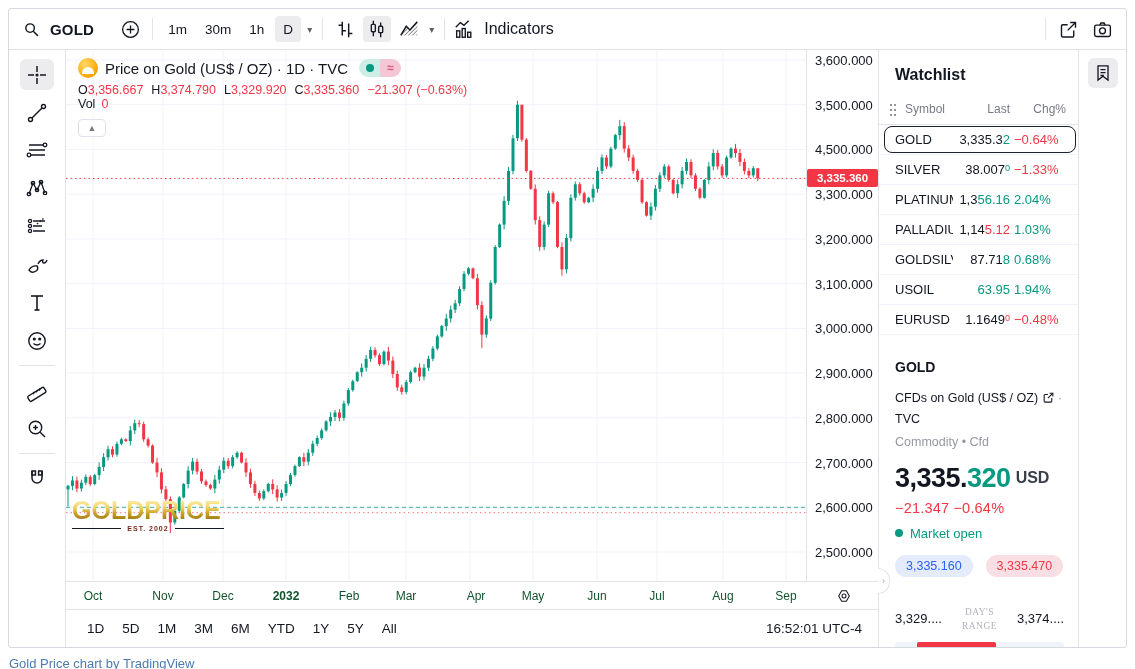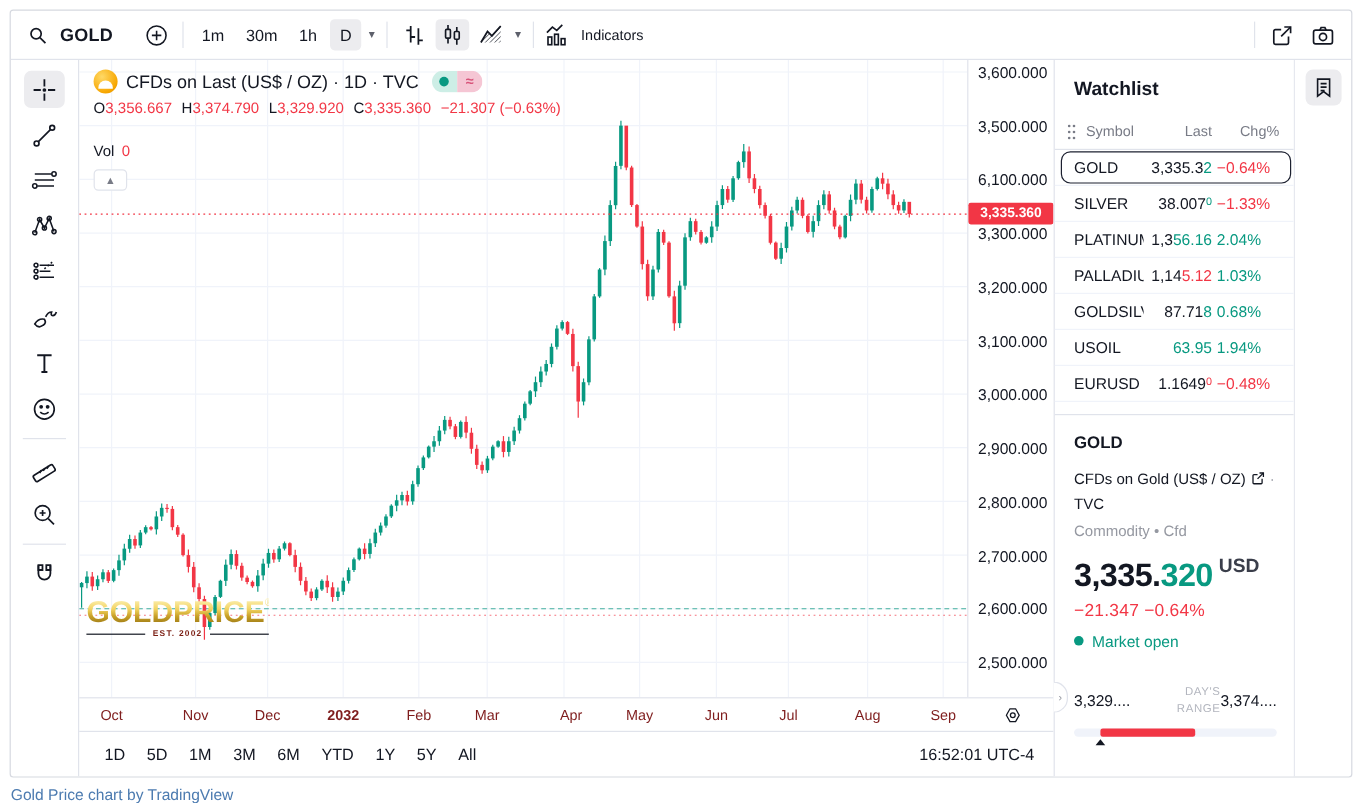--- a/index.html
+++ b/index.html
@@ -18,7 +18,7 @@
   .tb-icon { display:flex; align-items:center; justify-content:center; width:28px; height:26px; border-radius:4px; }
   .tb-icon.selected { background:#ececef; }
   .chev { color:#5d606b; font-size:10px; padding:0 2px; }
-  .indicators-label { font-size:12px; margin-left:5px; }
+  .indicators-label { font-size:16px; margin-left:5px; }
   svg.ic { display:block; }
 
   

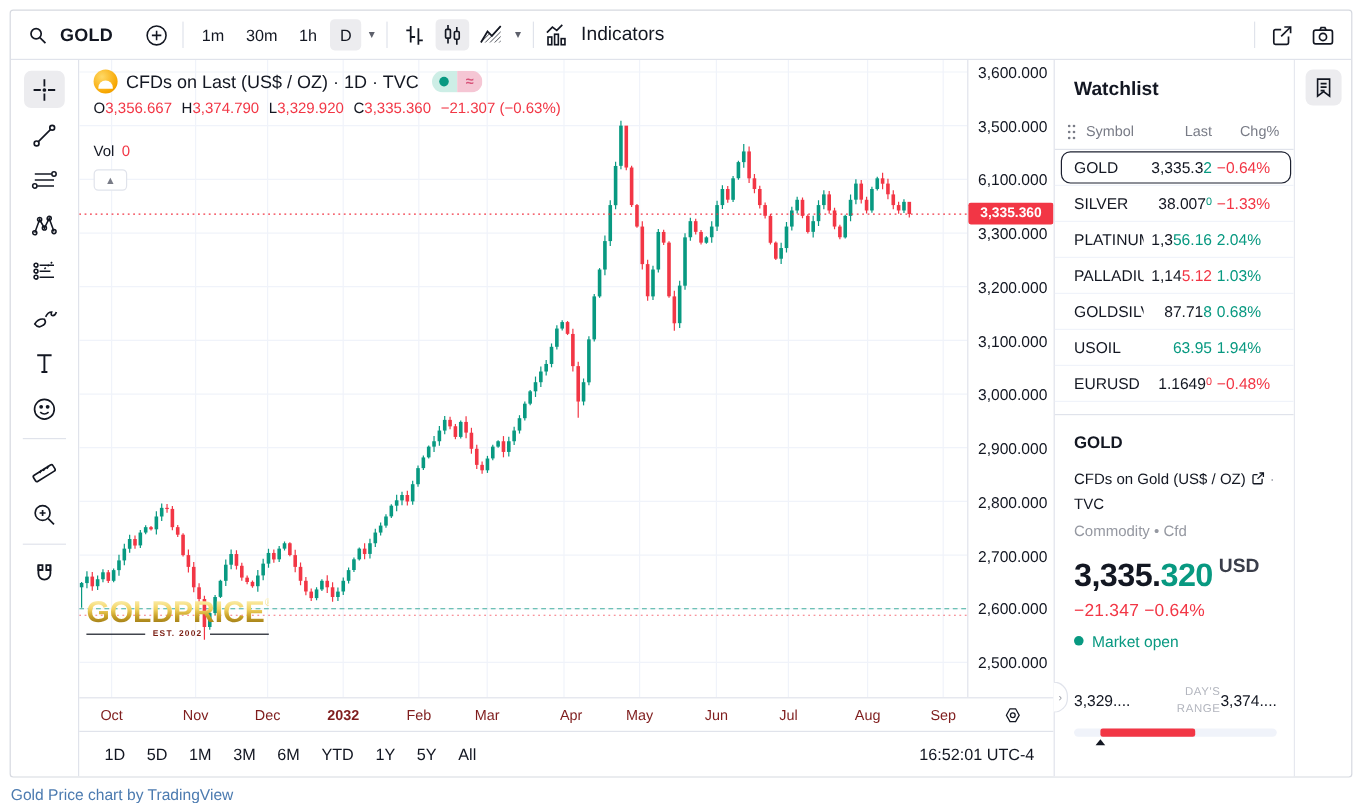--- a/index.html
+++ b/index.html
@@ -658,7 +658,7 @@
         <div class="legend">
           <div class="legend-row1">
             <div class="coin"></div>
-            <span class="legend-title">CFDs on Last (US$ / OZ) · 1D · TVC</span>
+            <span class="legend-title">Price on Gold (US$ / OZ) · 1D · TVC</span>
             <div class="status-pill">
               <div class="half1">
                   <i></i>

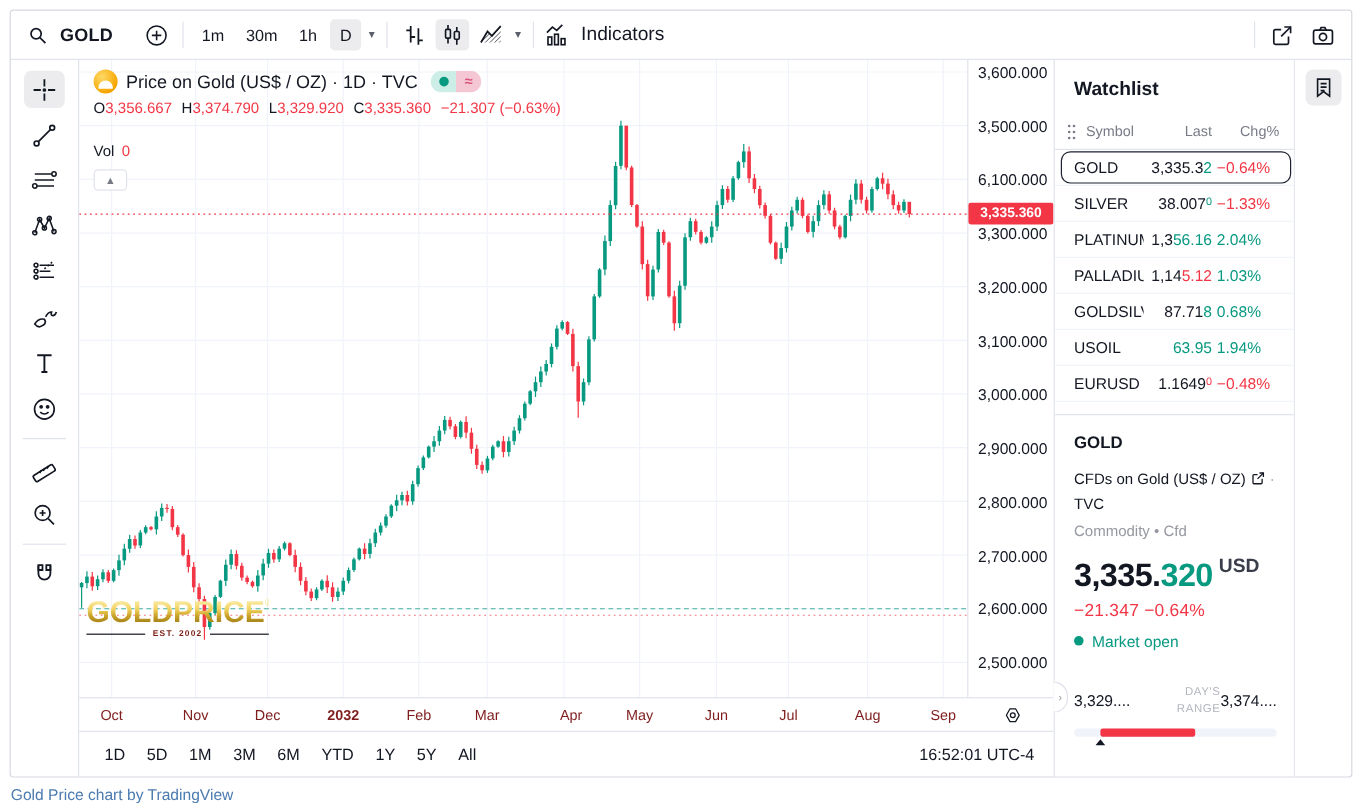--- a/index.html
+++ b/index.html
@@ -51,7 +51,7 @@
   .legend-row2 { margin-top:5px; font-size:12.5px; display:flex; gap:8px; white-space:nowrap; }
   .ohlc-pair b { font-weight:400; color:#131722; }
   .ohlc-pair span { color:#f23645; }
-  .legend-row3 { margin-top:22px; font-size:12.5px; }
+  .legend-row3 { margin-top:0; font-size:12.5px; }
   .legend-row3 .vol-val { color:#f23645; margin-left:6px; }
   .collapse-btn { margin-top:8px; width:28px; height:18px; border:1px solid #e0e3eb; border-radius:4px; background:#fff; display:flex; align-items:center; justify-content:center; color:#787b86; font-size:9px; cursor:pointer; }
 

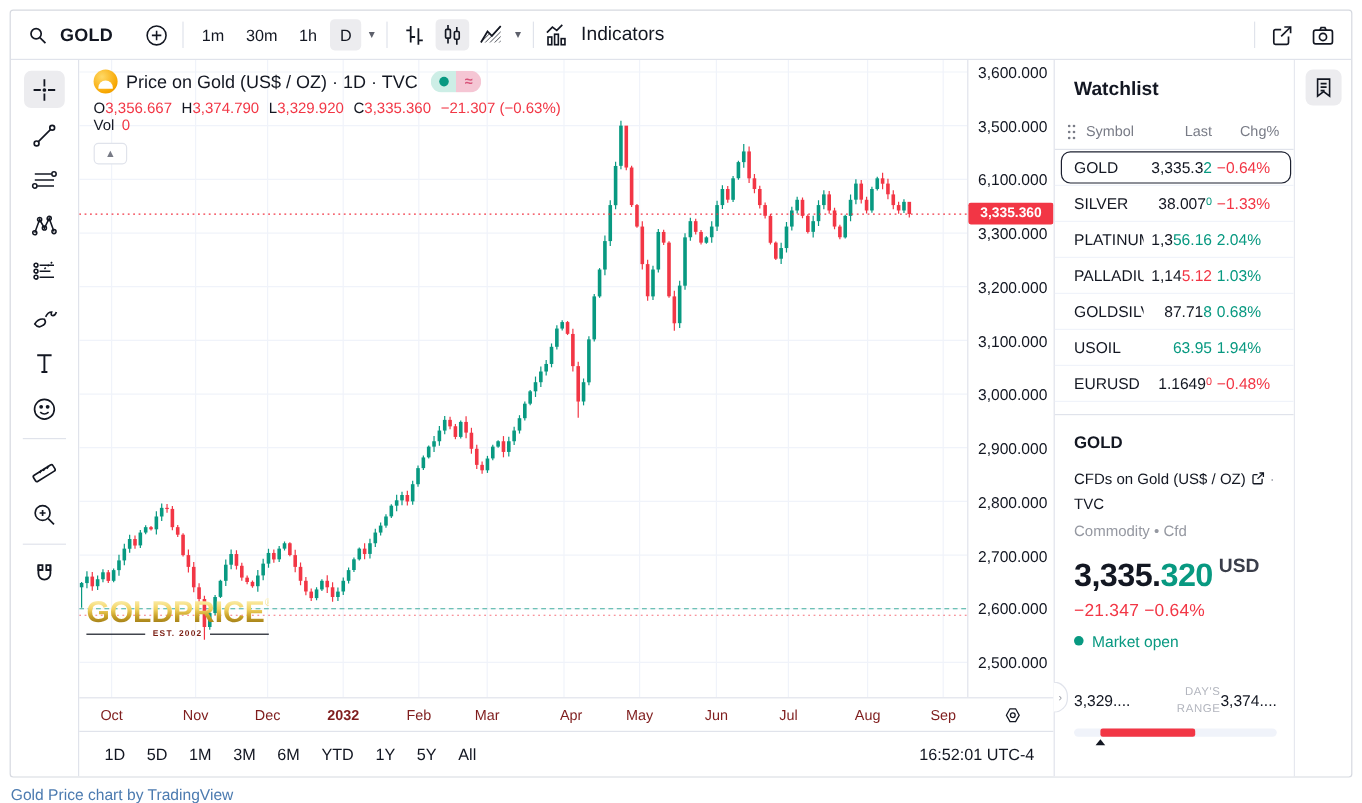--- a/index.html
+++ b/index.html
@@ -693,7 +693,7 @@
         <div class="y-axis" id="y-axis">
             <div class="y-tick" style="top:3px">3,600.000</div>
             <div class="y-tick" style="top:48px">3,500.000</div>
-            <div class="y-tick" style="top:92px">6,100.000</div>
+            <div class="y-tick" style="top:92px">4,500.000</div>
             <div class="y-tick" style="top:137px">3,300.000</div>
             <div class="y-tick" style="top:182px">3,200.000</div>
             <div class="y-tick" style="top:227px">3,100.000</div>

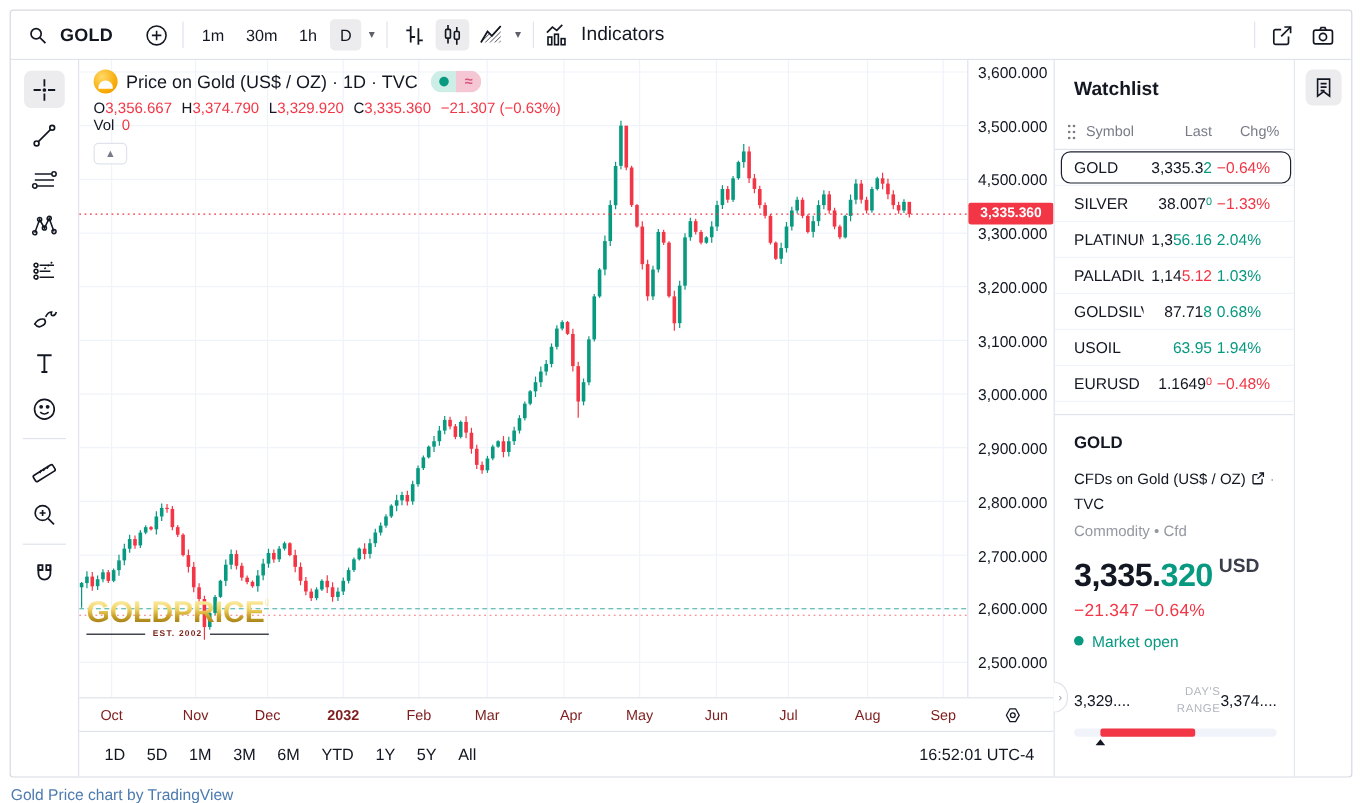--- a/index.html
+++ b/index.html
@@ -98,7 +98,7 @@
   .detail-desc { margin-top:13px; font-size:12.5px; line-height:1.7; width:172px; }
   .detail-desc svg { vertical-align:-2px; }
   .detail-type { margin-top:4px; font-size:12.5px; color:#9598a1; }
-  .big-price { margin-top:14px; display:flex; align-items:flex-start; }
+  .big-price { margin-top:14px; display:flex; align-items:center; }
   .bp-main { font-size:27px; font-weight:700; letter-spacing:-0.5px; }
   .bp-accent { font-size:27px; font-weight:700; letter-spacing:-0.5px; color:#089981; }
   .bp-cur { font-size:16px; font-weight:700; margin-left:5px; color:#3a3e4a; }

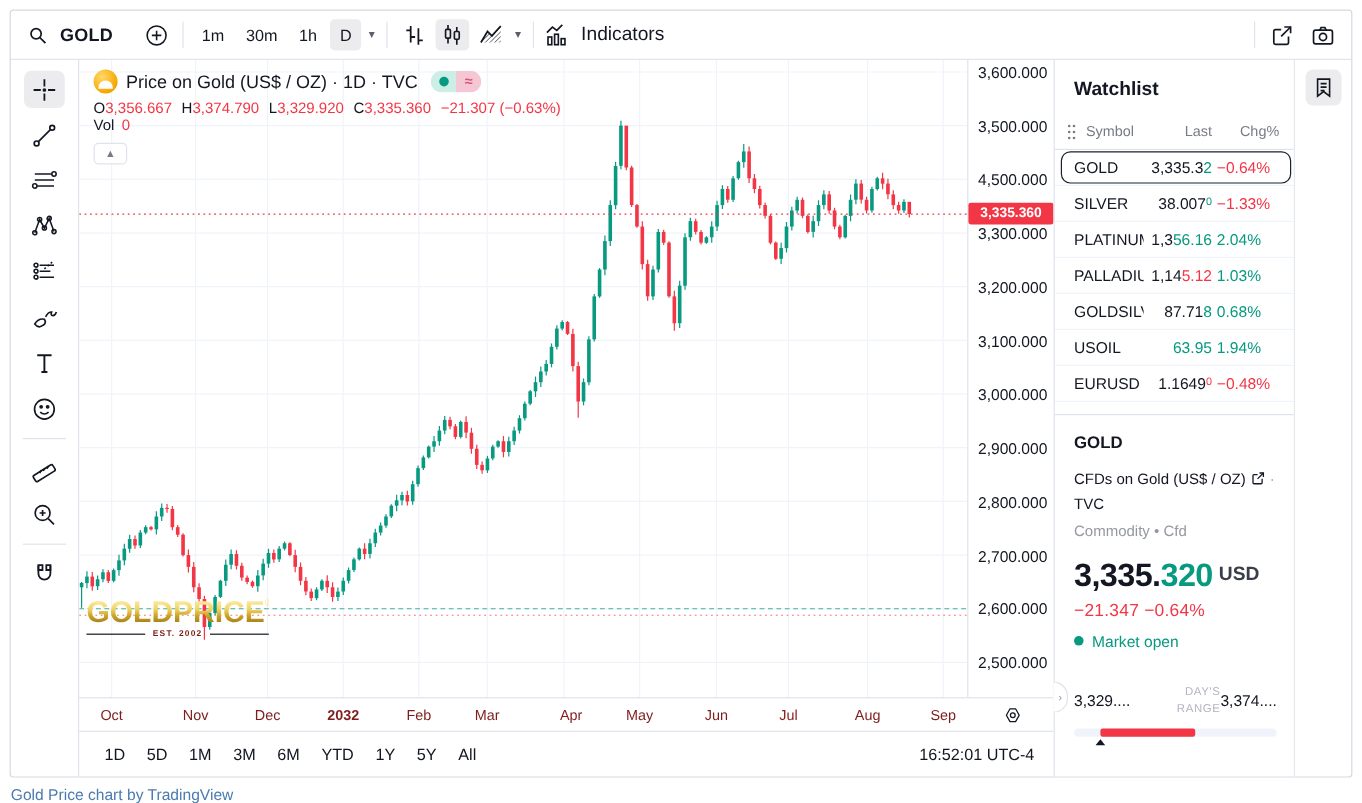--- a/index.html
+++ b/index.html
@@ -825,6 +825,10 @@
           <i></i>
           <span>Market open</span>
         </div>
+        <div class="pills">
+          <span class="pill bid">3,335.160</span>
+          <span class="pill ask">3,335.470</span>
+        </div>
         <div class="range-block">
           <div class="range-vals">
             <span class="rv-low">3,329....</span>

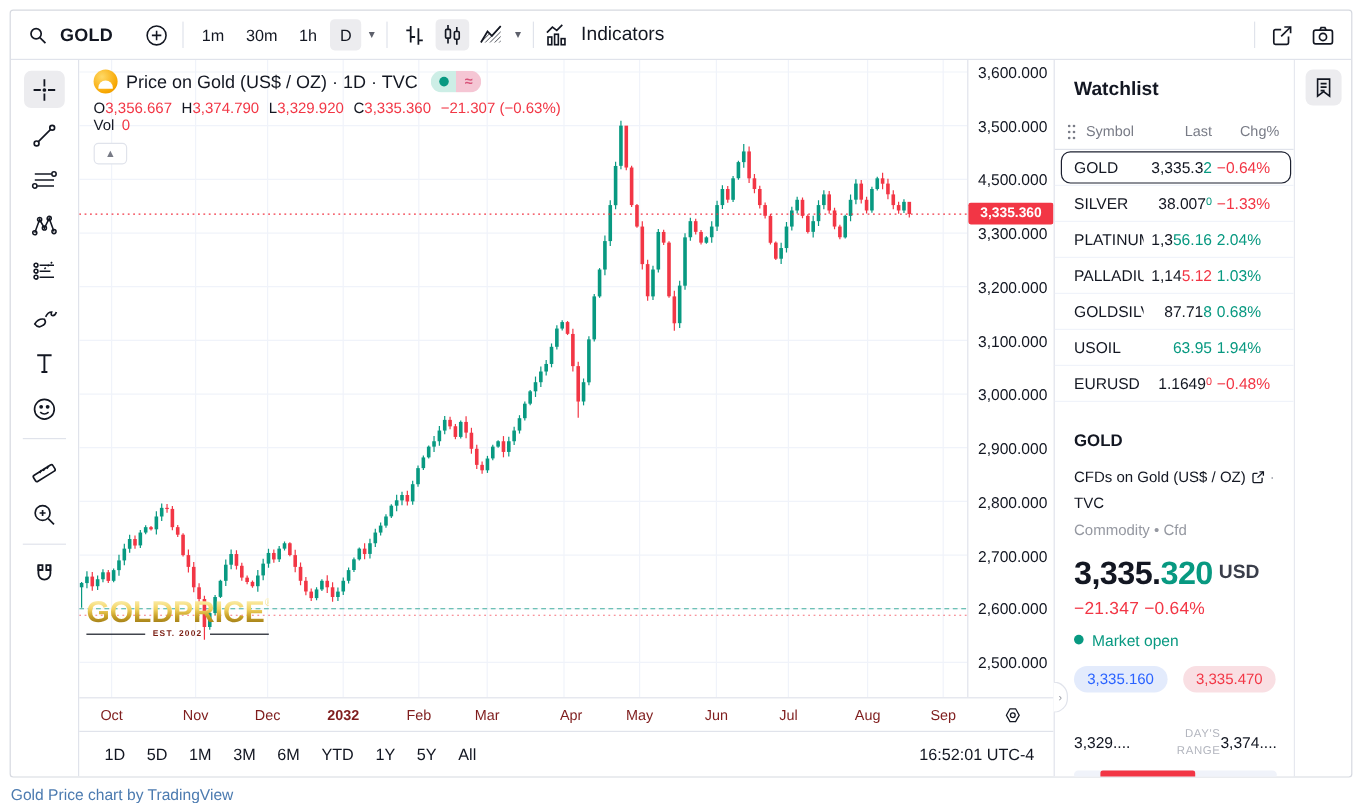--- a/index.html
+++ b/index.html
@@ -65,7 +65,7 @@
 
   
   .x-axis { position:relative; height:28px; border-top:1px solid #e0e3eb; flex:0 0 auto; }
-  .x-tick { position:absolute; top:7px; transform:translateX(-50%); font-size:12px; color:#7f1d1d; }
+  .x-tick { position:absolute; top:7px; transform:translateX(-50%); font-size:12px; color:#14532d; }
   .x-tick.bold { font-weight:700; }
   .axis-gear { position:absolute; left:770px; top:6px; color:#131722; }
 

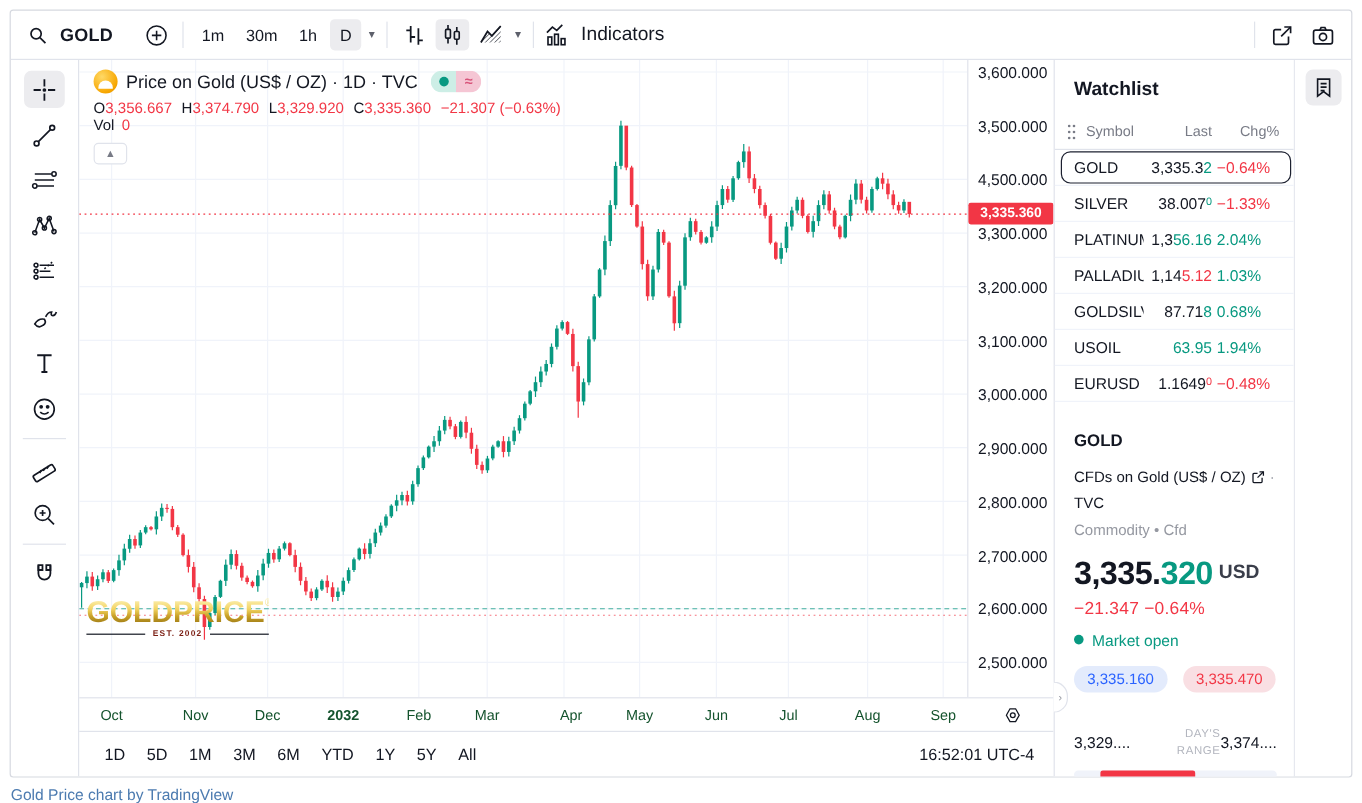--- a/index.html
+++ b/index.html
@@ -112,7 +112,7 @@
   .range-block { margin-top:28px; }
   .range-vals { display:flex; align-items:center; }
   .rv-low,.rv-high { font-size:13px; white-space:nowrap; }
-  .rv-label { flex:1; text-align:right; font-size:9.5px; color:#b2b5be; letter-spacing:.5px; line-height:1.5; width:46px; }
+  .rv-label { flex:1; text-align:center; font-size:9.5px; color:#b2b5be; letter-spacing:.5px; line-height:1.5; width:46px;font-family:Liberation Serif, serif; }
   .range-track { position:relative; margin-top:9px; height:7px; background:#f0f3fa; border-radius:4px; }
   .range-fill { position:absolute; left:13%; width:47%; top:0; bottom:0; background:#f23645; border-radius:2px; }
   .range-marker { position:absolute; left:calc(13% - 4px); top:9px; width:0; height:0; border-left:4px solid transparent; border-right:4px solid transparent; border-bottom:5px solid #131722; }

